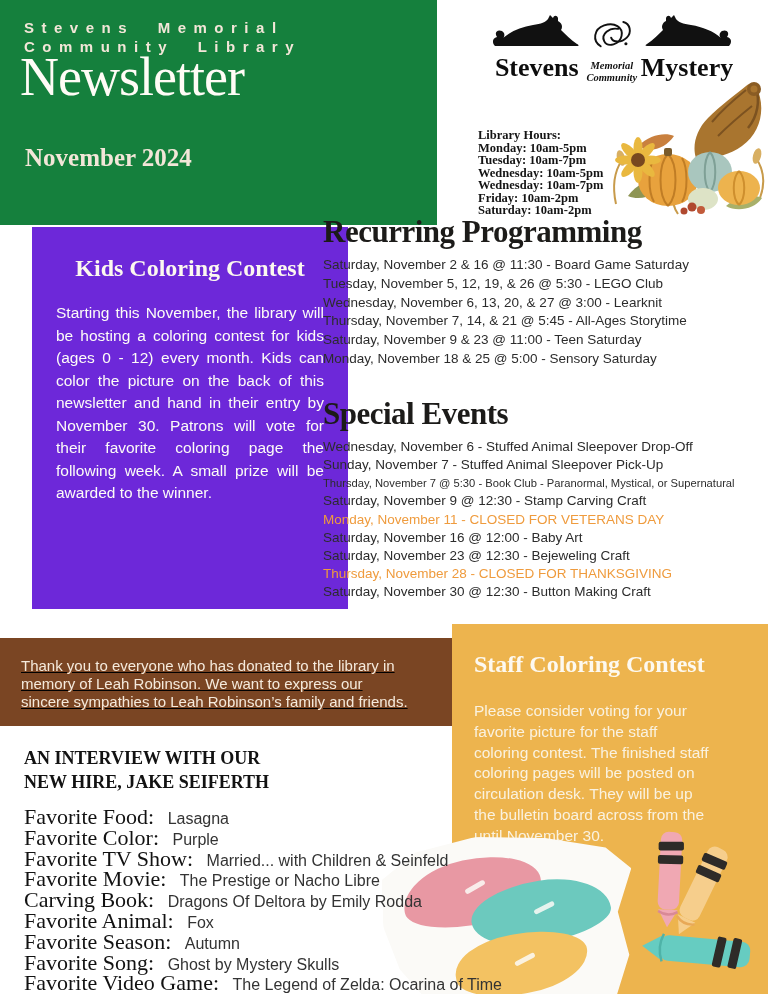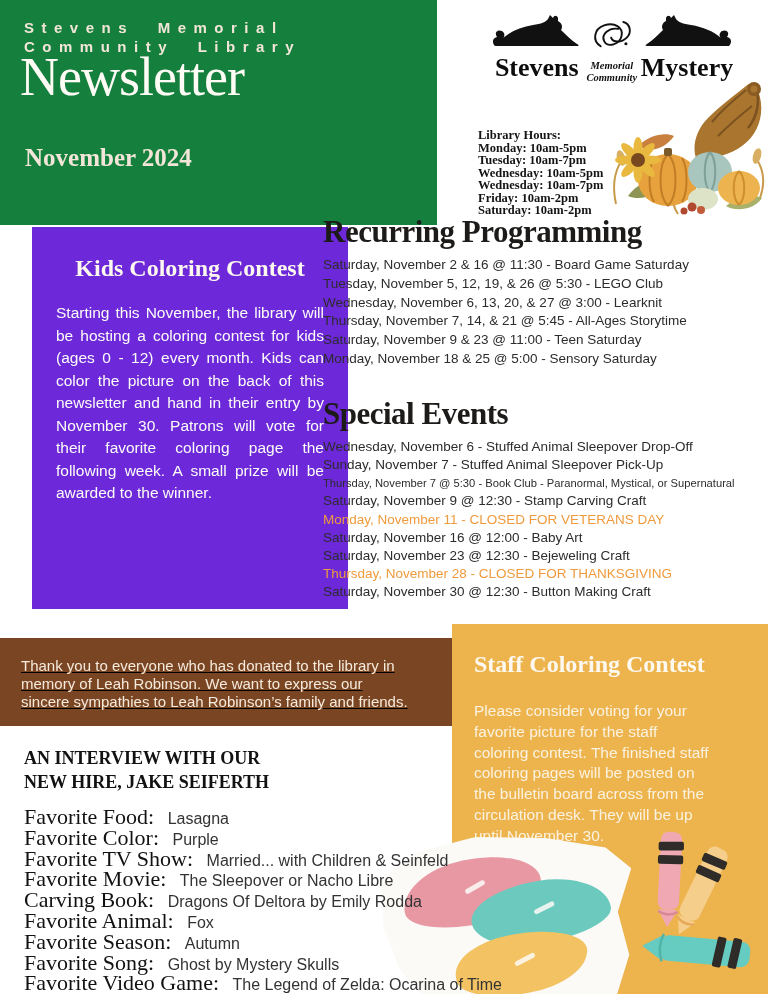--- a/index.html
+++ b/index.html
@@ -228,8 +228,8 @@
         <div class="body-line">favorite picture for the staff</div>
         <div class="body-line">coloring contest. The finished staff</div>
         <div class="body-line">coloring pages will be posted on</div>
+        <div class="body-line">circulation desk. They will be up</div>
         <div class="body-line">the bulletin board across from the</div>
-        <div class="body-line">circulation desk. They will be up</div>
         <div class="body-line">until November 30.</div>
       </div>
   </div>

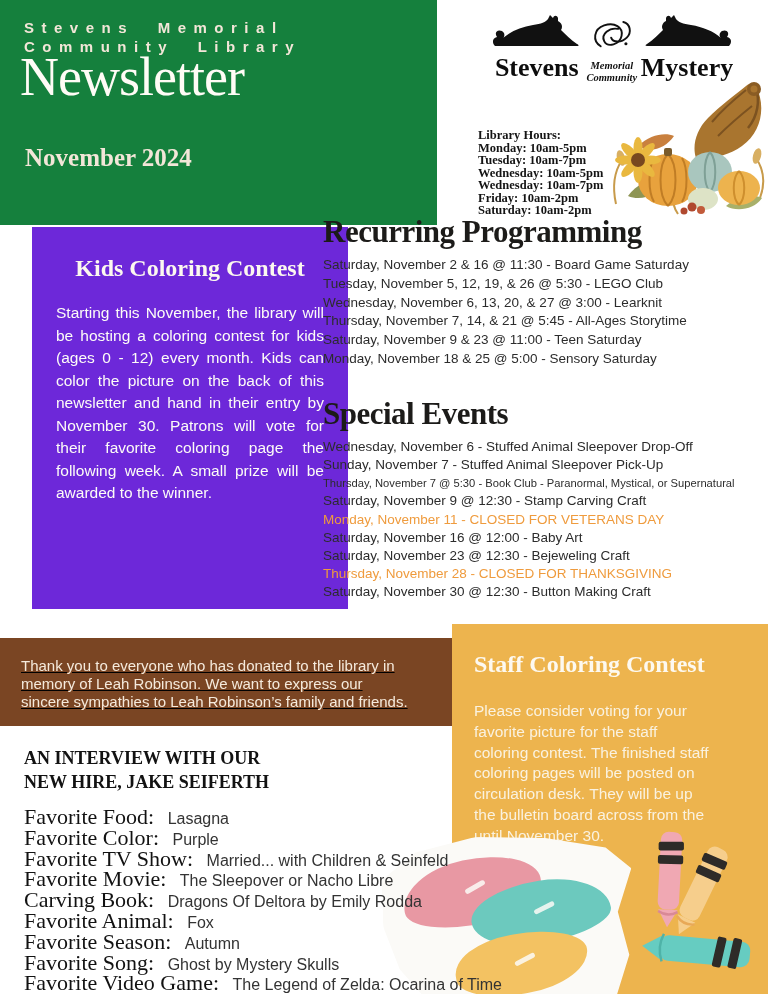--- a/index.html
+++ b/index.html
@@ -284,7 +284,7 @@
 
         <div class="fav-row">
           <span class="fav-label">Favorite Movie:</span>
-          <span class="fav-value">The Sleepover or Nacho Libre</span>
+          <span class="fav-value">The Prestige or Nacho Libre</span>
         </div>
 
         <div class="fav-row">

